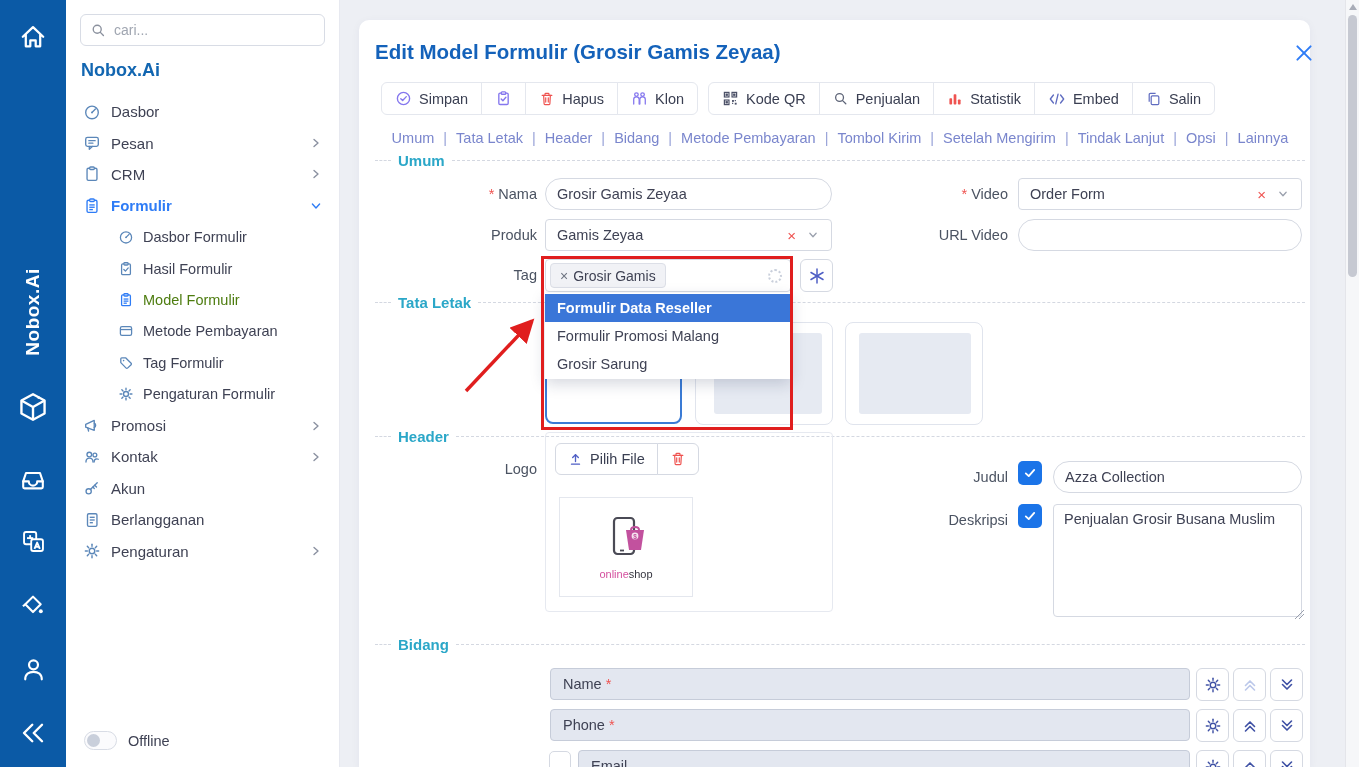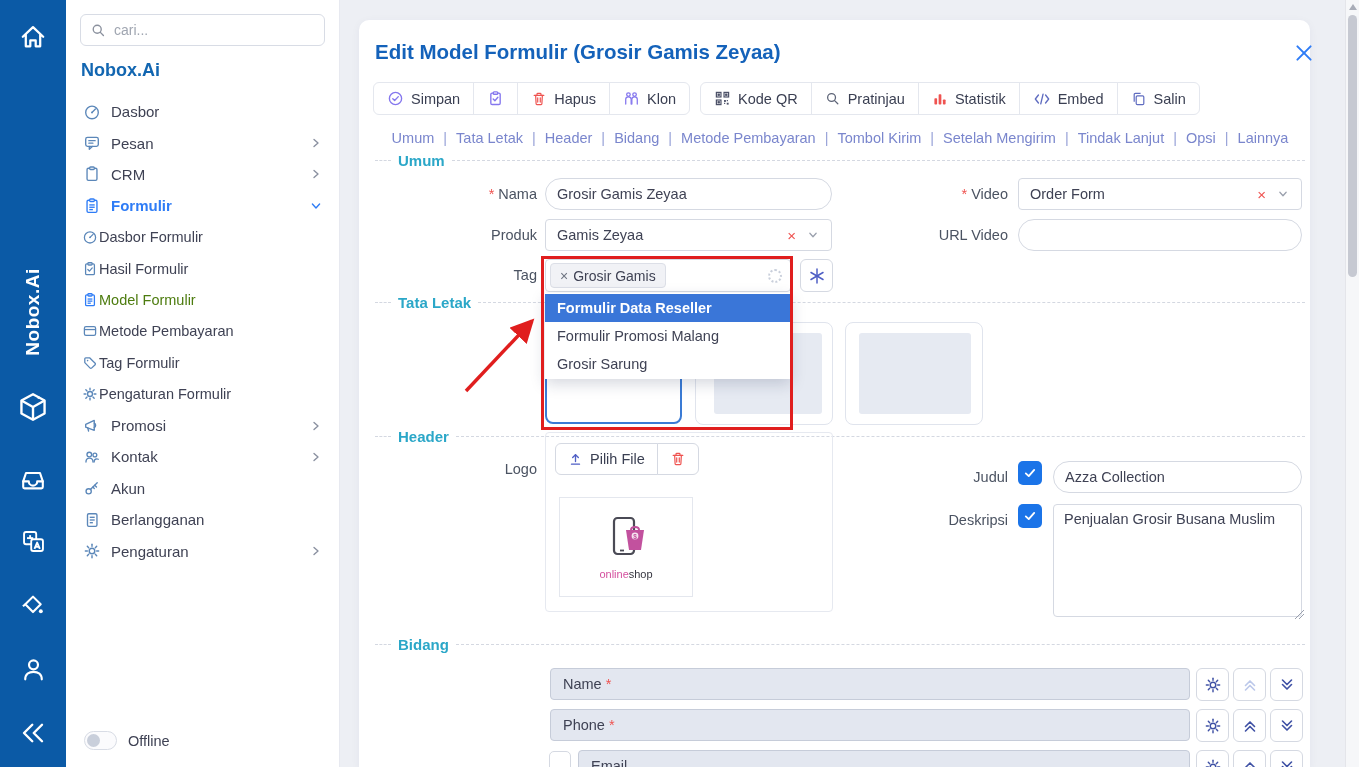--- a/index.html
+++ b/index.html
@@ -38,7 +38,7 @@
 
   .btn-group { position:absolute; top:62px; display:flex; }
   .tbtn { height:33px; background:#fff; border:1px solid #e4e7ee; display:flex; align-items:center; gap:7px; padding:0 13px; font-size:14.5px; color:#3a3f52; cursor:pointer; margin-left:-1px; }
-  .btn-group .tbtn:first-child { border-radius:6px 0 0 6px; margin-left:0; }
+  .btn-group .tbtn:first-child { border-radius:6px 0 0 6px; margin-left:8px; }
   .btn-group .tbtn:last-child { border-radius:0 6px 6px 0; }
 
   .tabs { position:absolute; left:16px; top:110px; width:930px; display:flex; justify-content:center; gap:0; font-size:14.5px; color:#7a86cd; font-weight:500; }

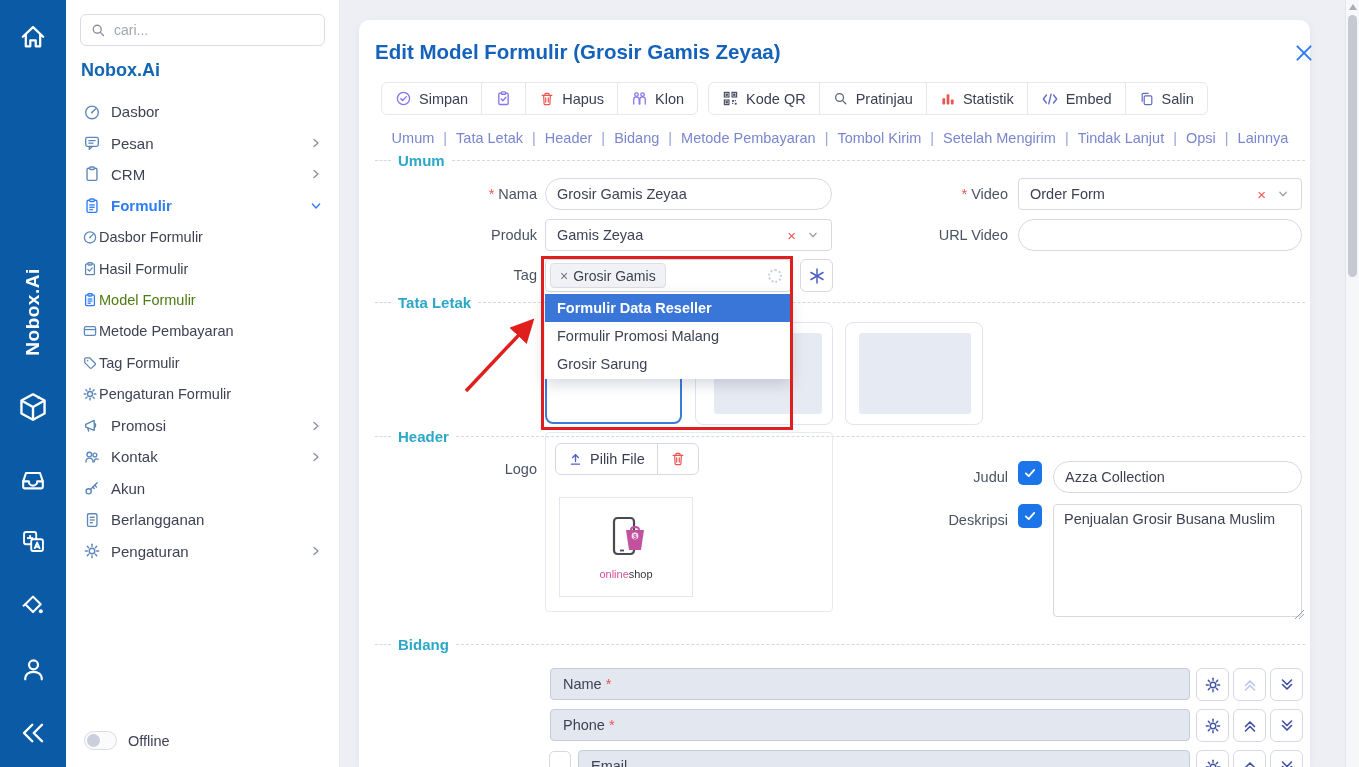--- a/index.html
+++ b/index.html
@@ -451,7 +451,7 @@
             <line x1="12" y1="12" x2="16" y2="16"></line>
           </svg>
         </span>
-      <span>Pratinjau</span>
+      <span>Penjualan</span>
     </div>
     <div class="tbtn">
       <span>

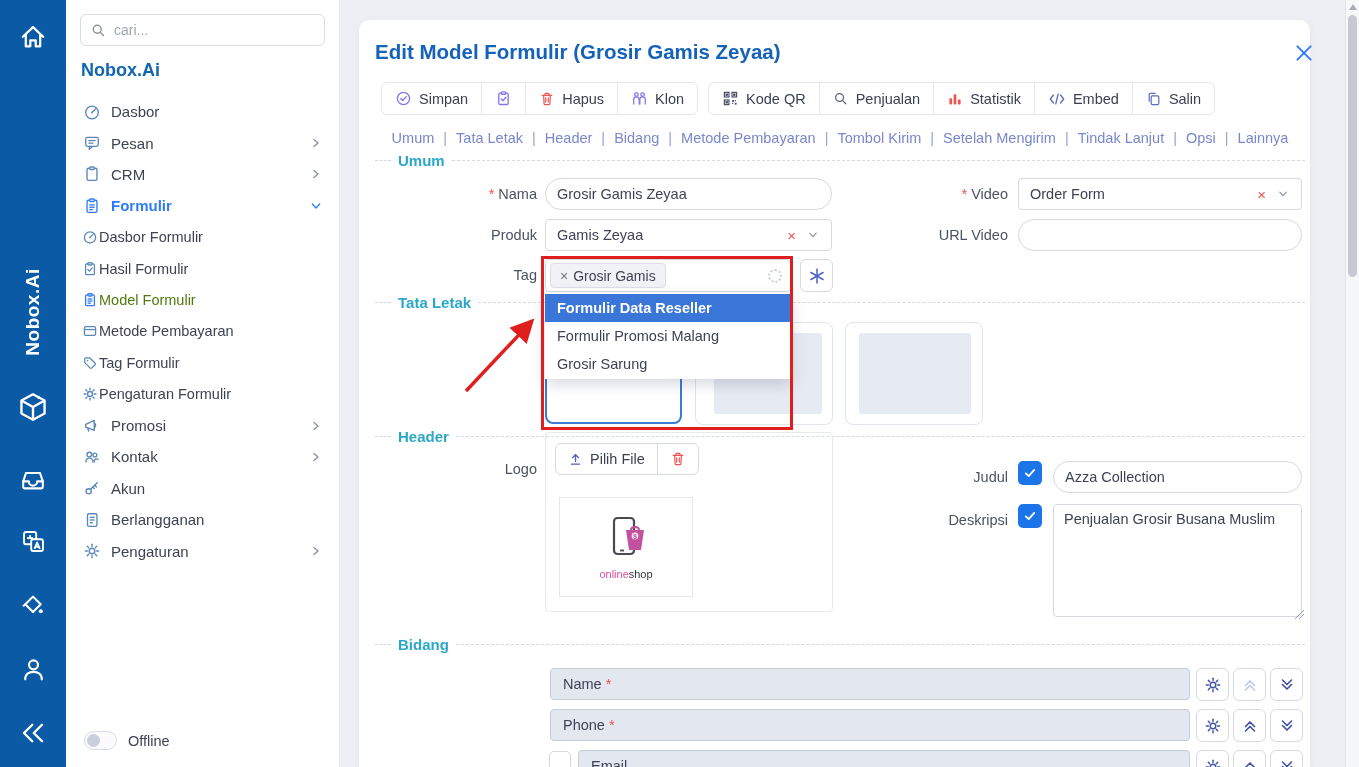--- a/index.html
+++ b/index.html
@@ -22,7 +22,7 @@
   .mi { height:31.4px; display:flex; align-items:center; padding-left:17px; gap:10px; font-size:15px; color:#3f4254; cursor:pointer; position:relative; }
   .mi .lbl { flex:0 0 auto; }
   .mi .chev { position:absolute; right:16px; top:50%; transform:translateY(-50%); display:flex; }
-  .mi.sub { padding-left:16px; font-size:14.5px; gap:1px; }
+  .mi.sub { padding-left:52px; font-size:14.5px; gap:9px; }
   .mi.active > .lbl { color:#2e7cf6; font-weight:600; }
   .mi.activesub > .lbl { color:#4d7c0f; }
   .offline { position:absolute; left:18px; top:731px; display:flex; align-items:center; gap:11px; }

